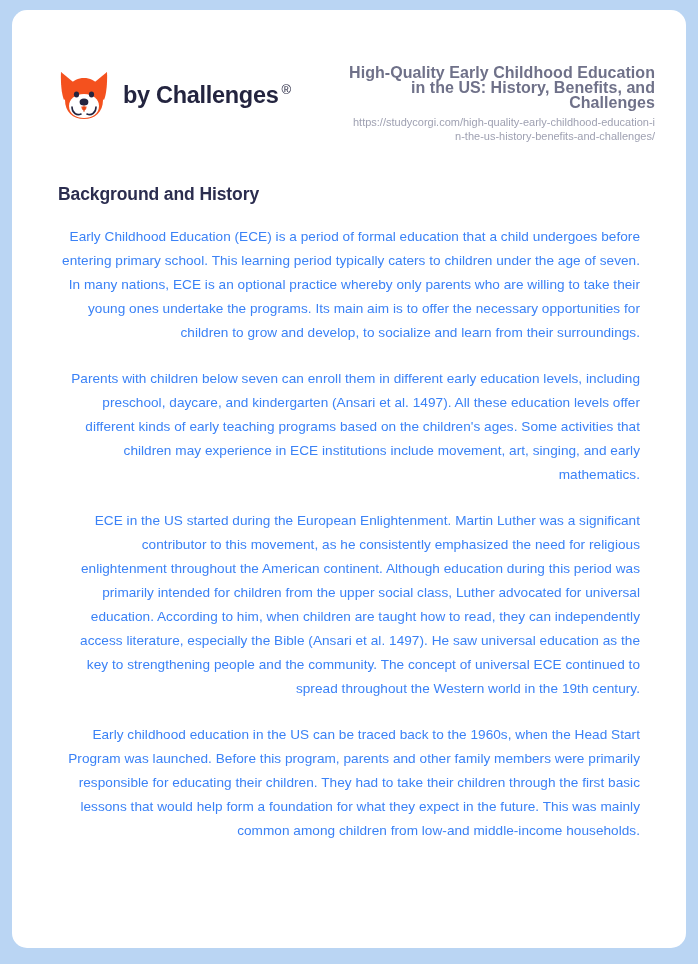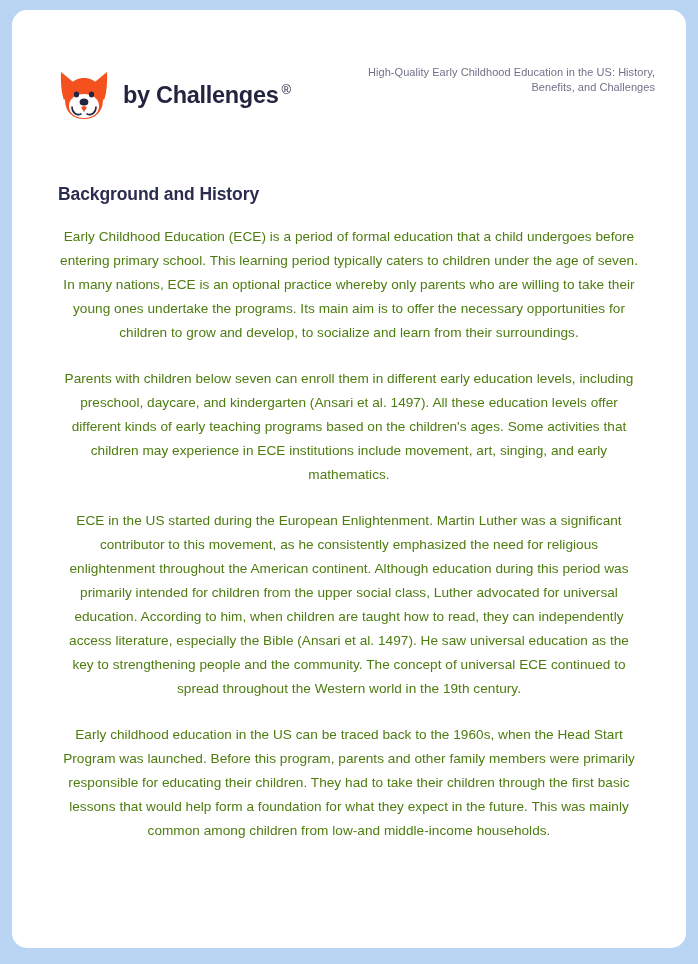--- a/index.html
+++ b/index.html
@@ -65,8 +65,8 @@
     text-align: right;
   }
   .doc-title {
-    font-size: 11px;
-    font-weight: normal;
+    font-size: 16px;
+    font-weight: bold;
     color: #6f7189;
     line-height: 15px;
     letter-spacing: 0.05px;

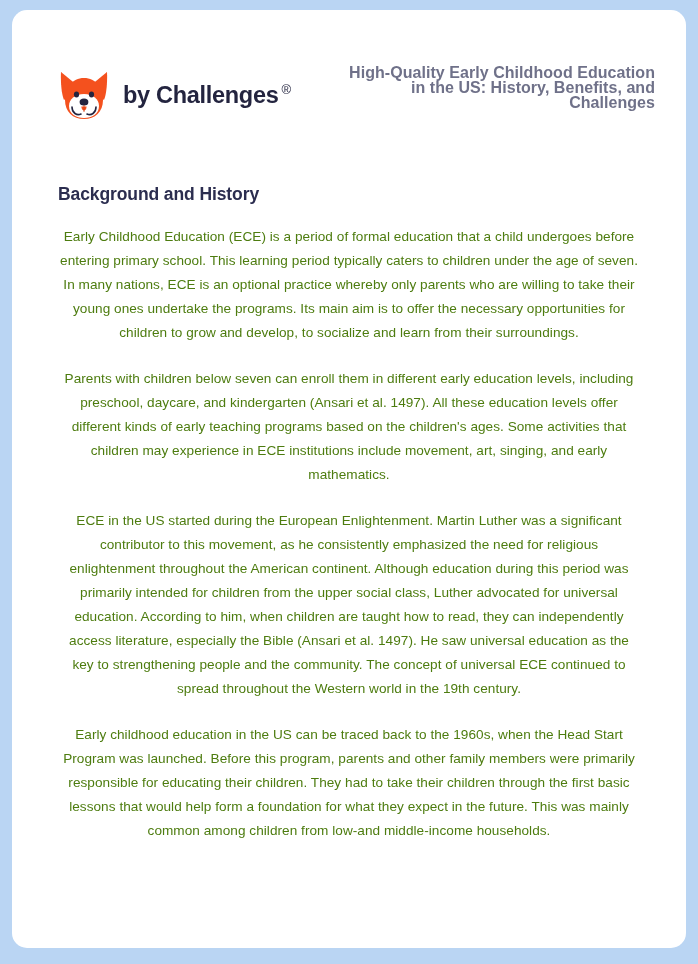--- a/index.html
+++ b/index.html
@@ -132,6 +132,7 @@
 
     <div class="header-meta">
       <div class="doc-title">High-Quality Early Childhood Education in the US: History, Benefits, and Challenges</div>
+      <div class="doc-url">https://studycorgi.com/high-quality-early-childhood-education-in-the-us-history-benefits-and-challenges/</div>
     </div>
 
   </div>

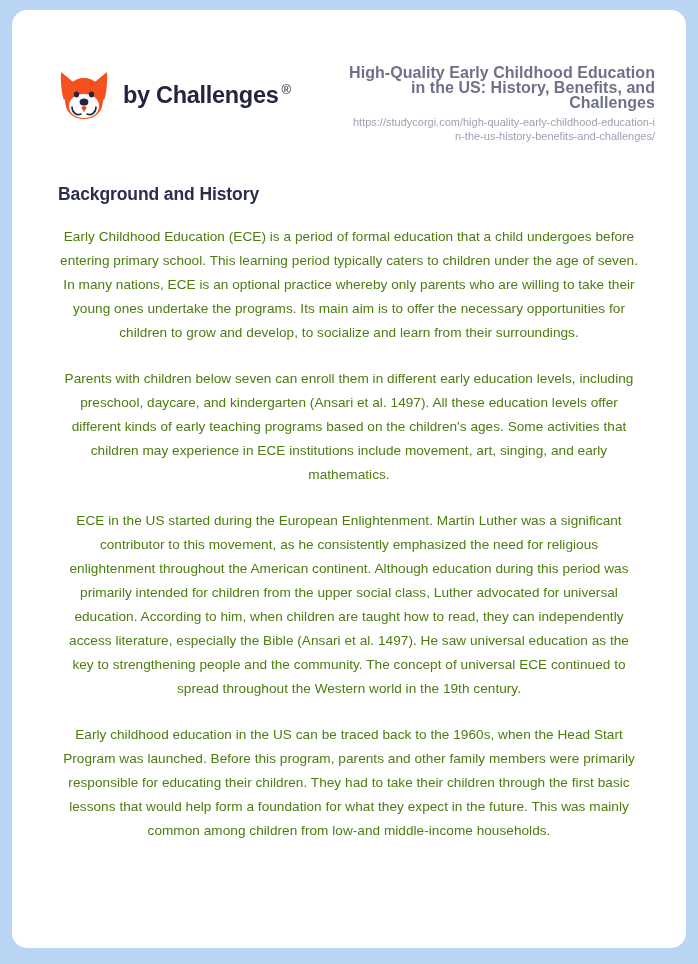--- a/index.html
+++ b/index.html
@@ -93,9 +93,9 @@
   .para {
     font-size: 13.6px;
     line-height: 24px;
-    color: #4d7c0f;
+    color: #3b82f6;
     margin: 22px 0 0 0;
-    text-align: center;
+    text-align: right;
     letter-spacing: 0.04px;
   }
   .para:first-of-type {

